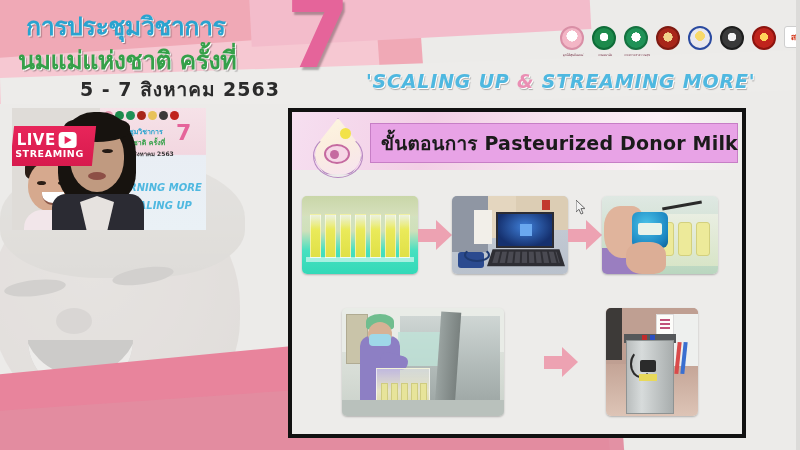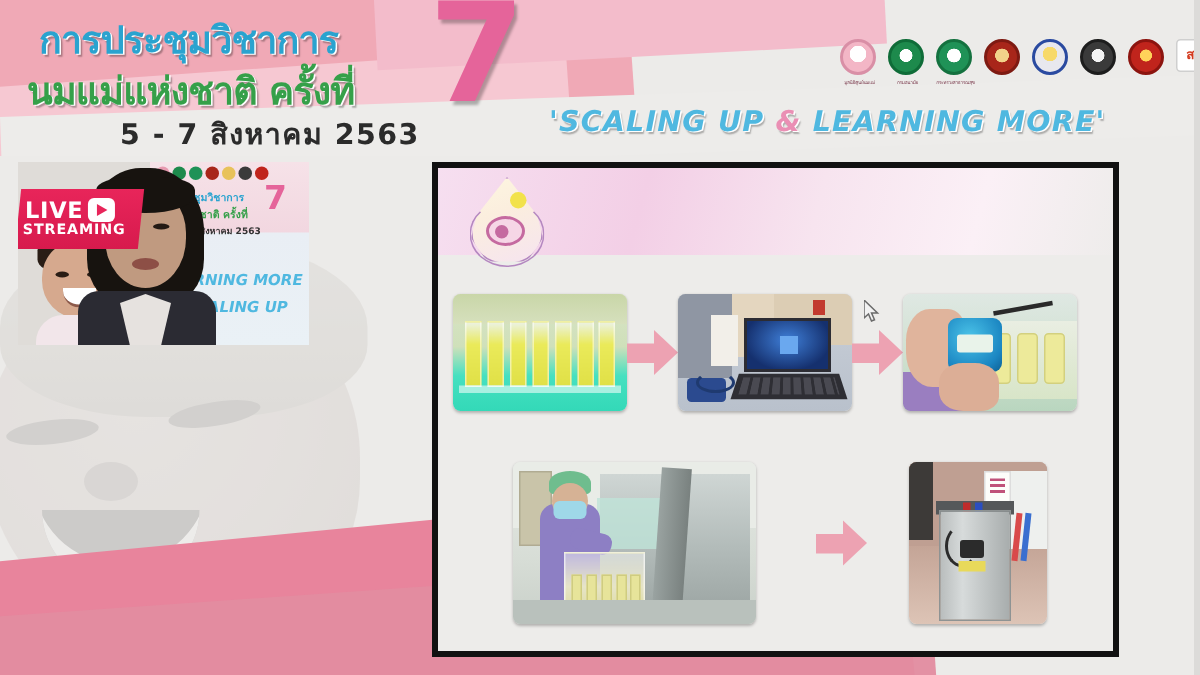--- a/index.html
+++ b/index.html
@@ -614,7 +614,7 @@
     <div class="big-seven">7</div>
 
     <div class="tagline">
-      <span>'SCALING UP </span><span class="amp">&amp;</span><span> LEARNING MORE'</span>
+      <span>'SCALING UP </span><span class="amp">&amp;</span><span> STREAMING MORE'</span>
     </div>
 
     <div class="logos">

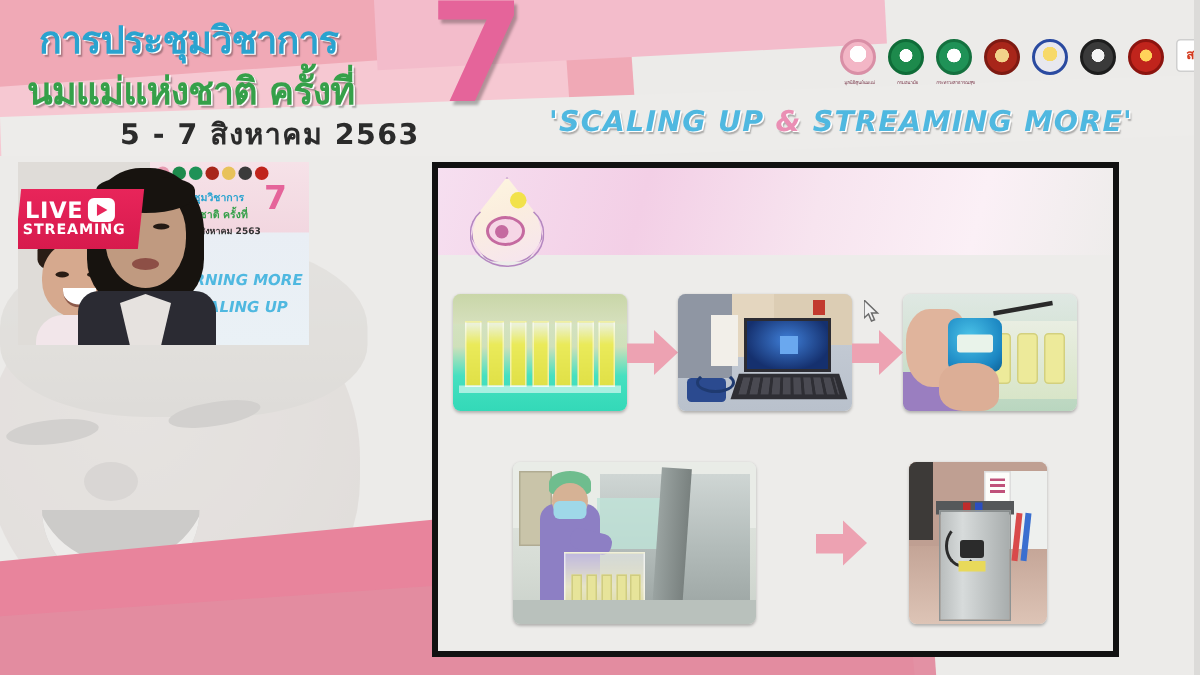--- a/index.html
+++ b/index.html
@@ -709,6 +709,9 @@
       <div class="drop-ring"></div>
     </div>
 
+    <div class="panel-title">
+      <span>ขั้นตอนการ Pasteurized Donor Milk</span>
+    </div>
 
     <div class="row row-top">
 

